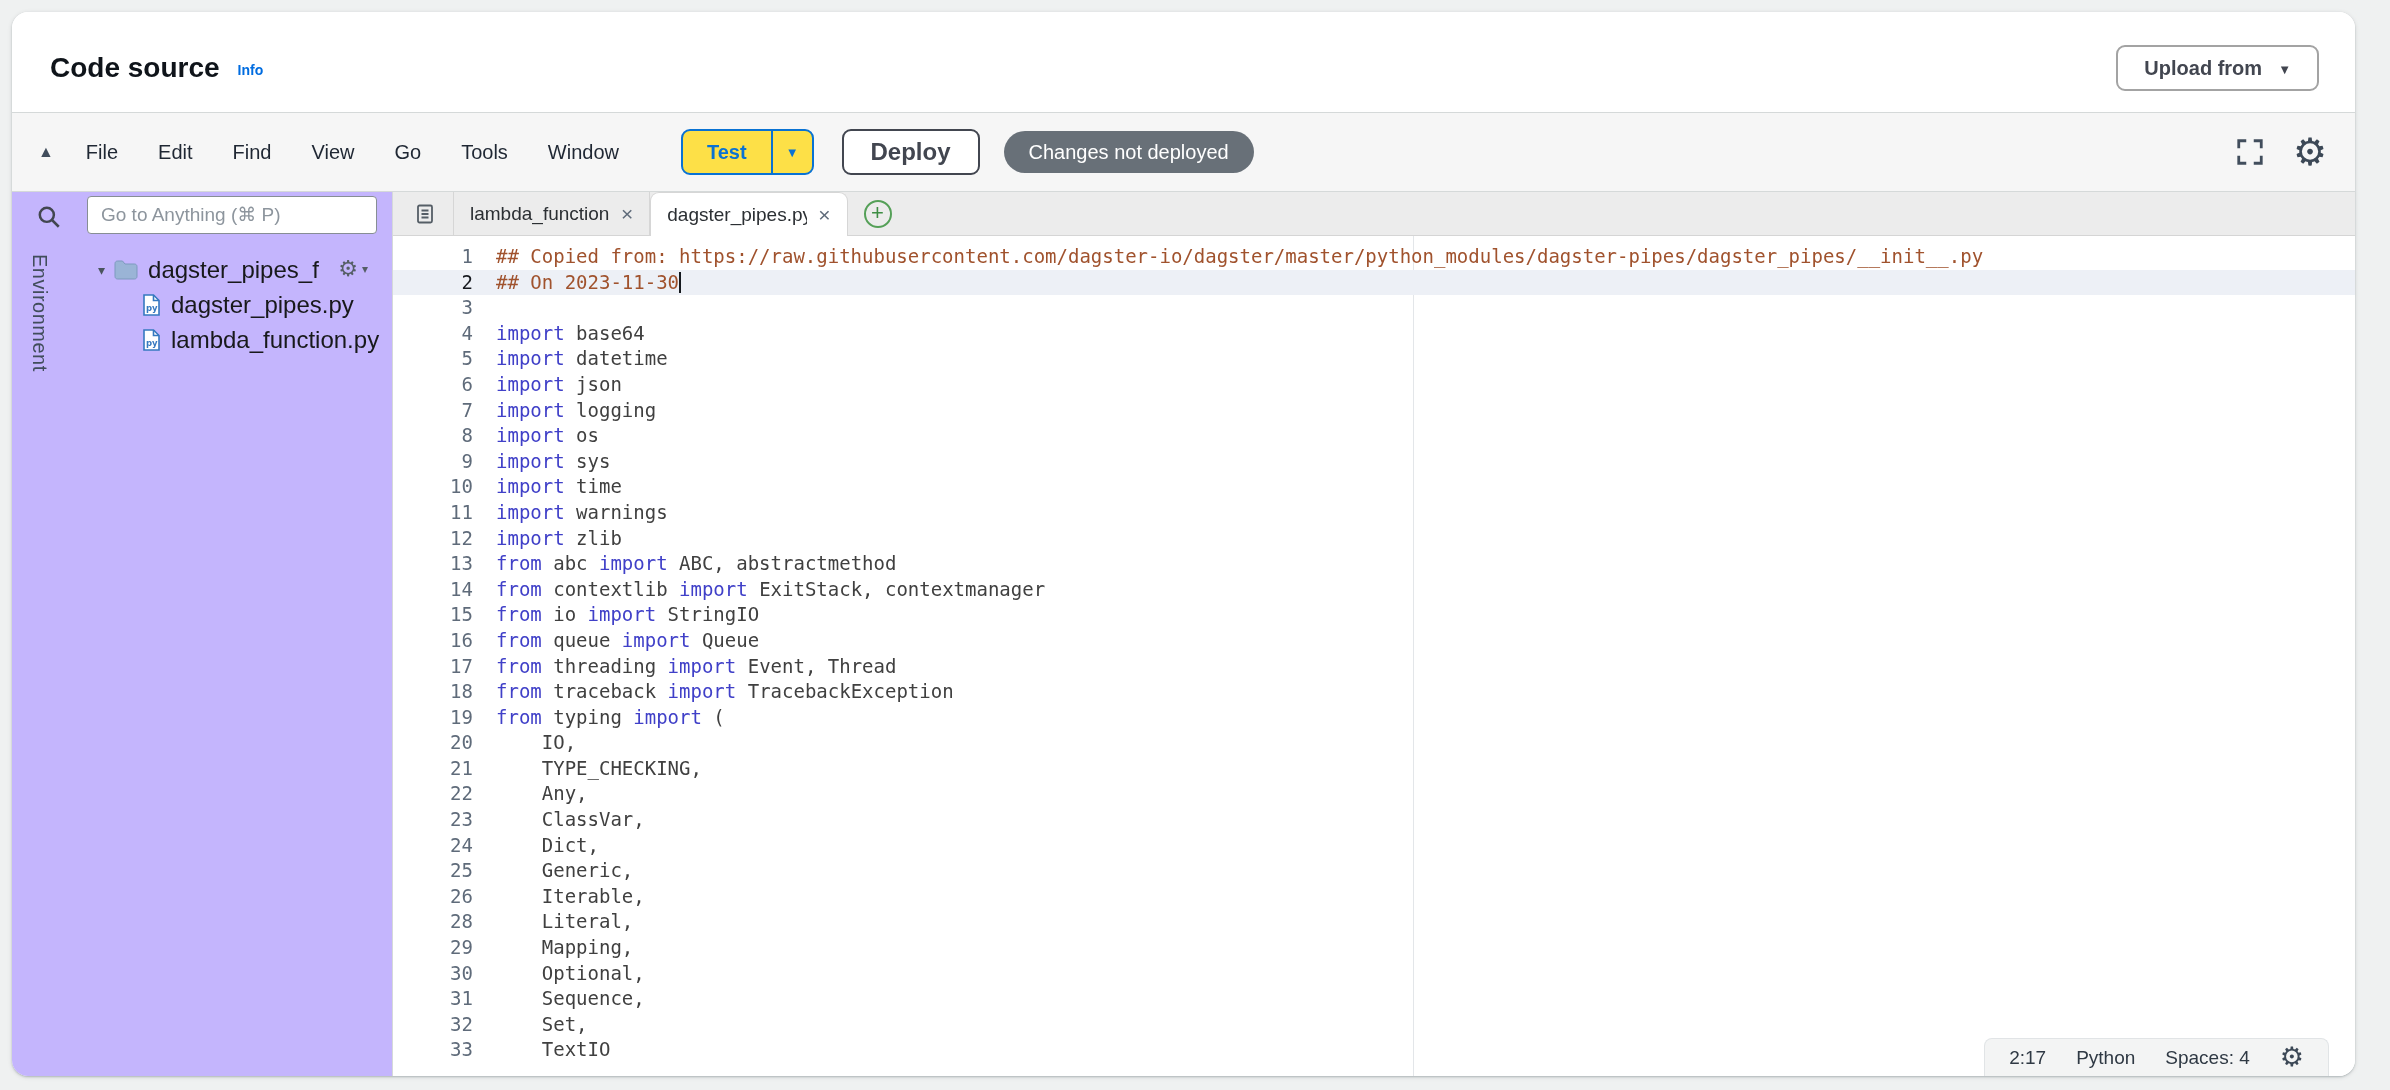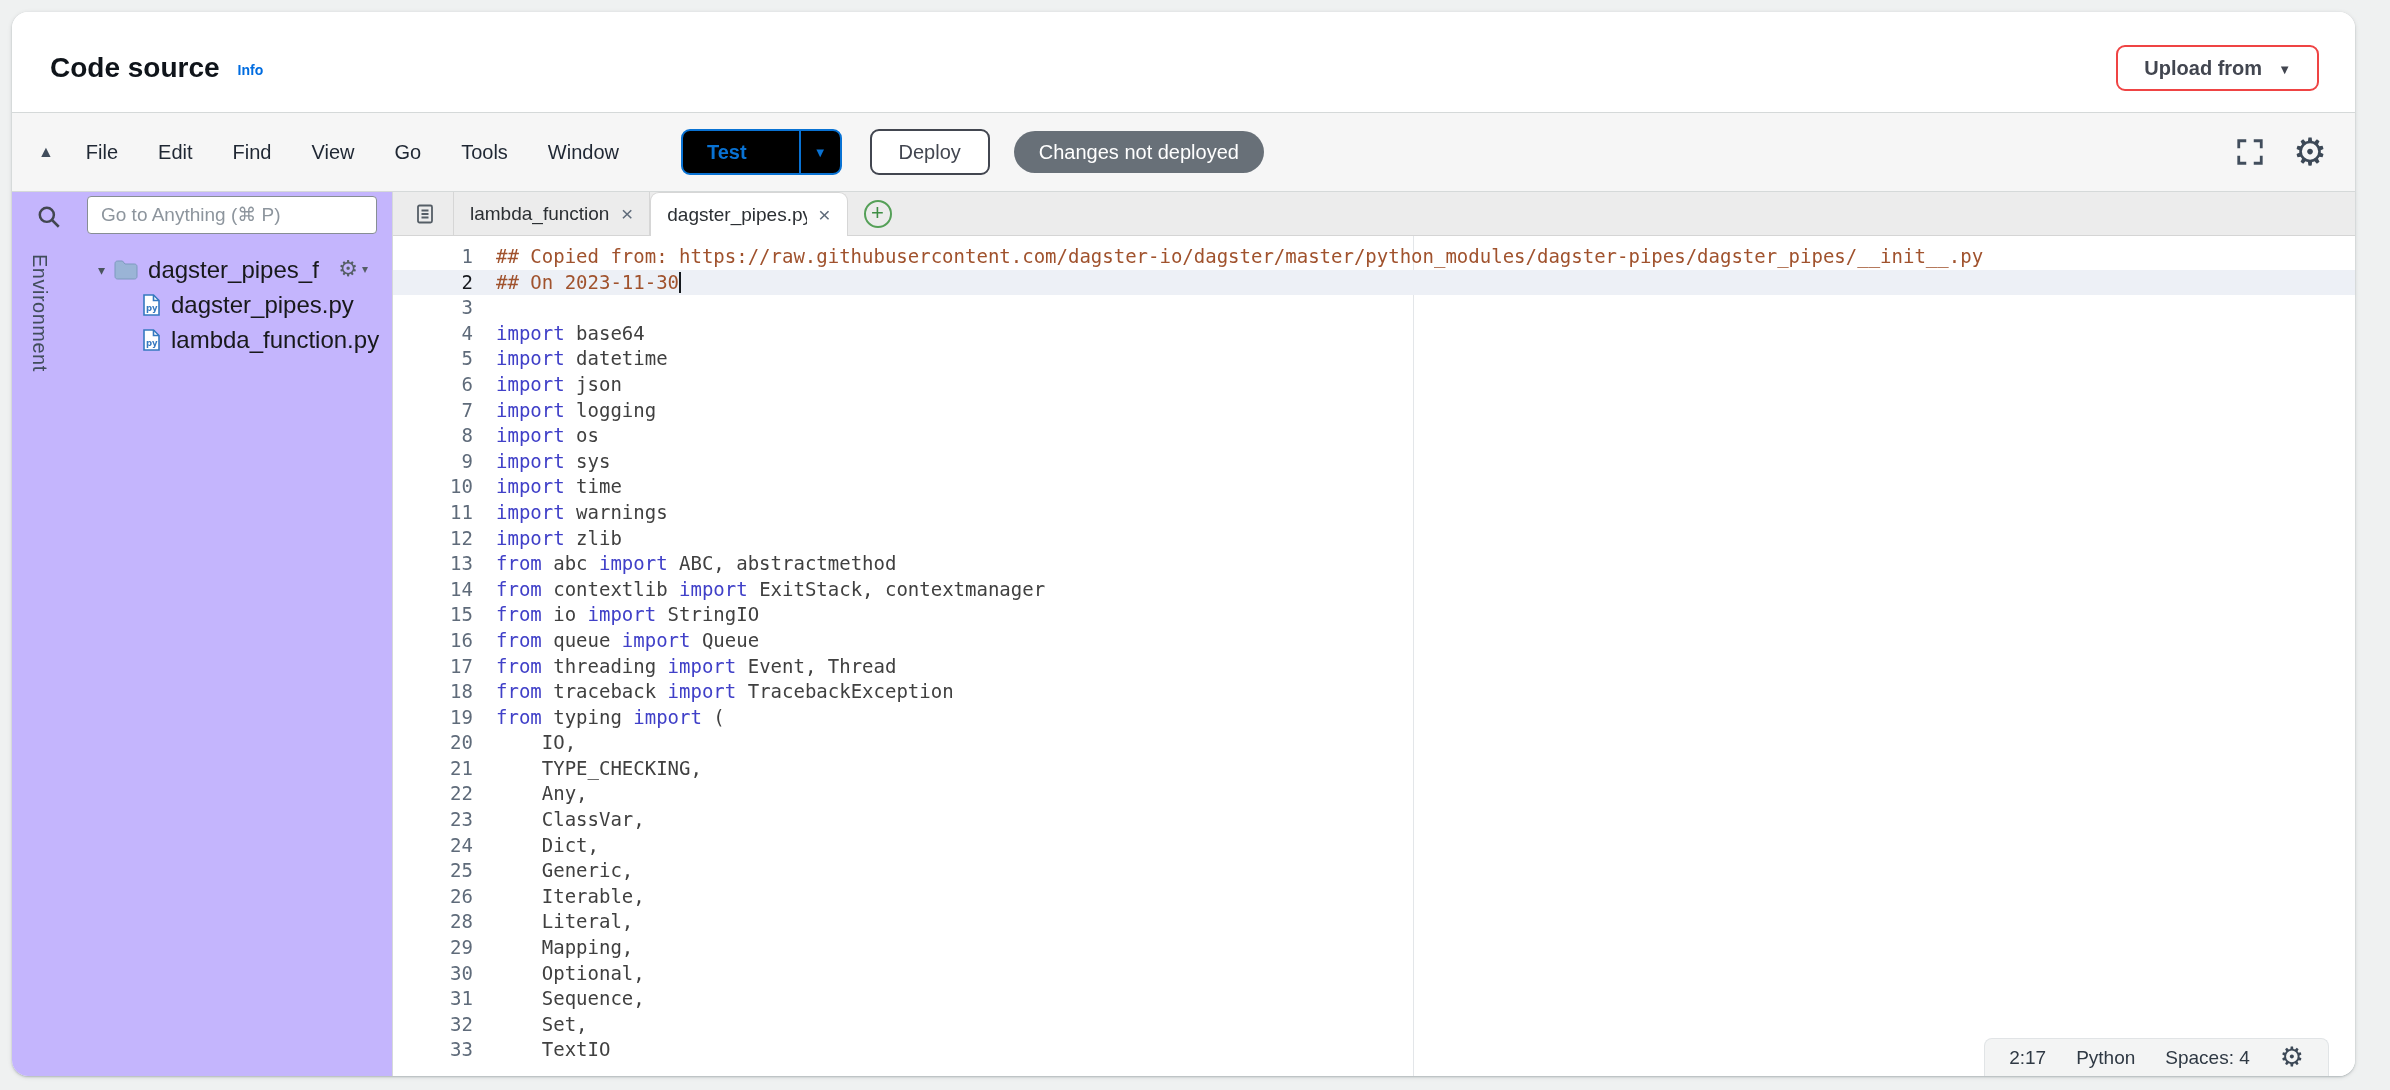--- a/index.html
+++ b/index.html
@@ -28,7 +28,7 @@
   .info-link { margin-left:18px; margin-top:4px; color:#006ce0; font-size:14px; font-weight:bold; text-decoration:none; cursor:pointer; }
   .upload-btn {
     margin-left:auto; height:46px; padding:0 26px;
-    border:2px solid #ef4444; border-radius:9px; background:#fff;
+    border:2px solid #a3a3a3; border-radius:9px; background:#fff;
     color:#424650; font-size:20px; font-weight:bold;
     display:flex; align-items:center; gap:16px;
   }

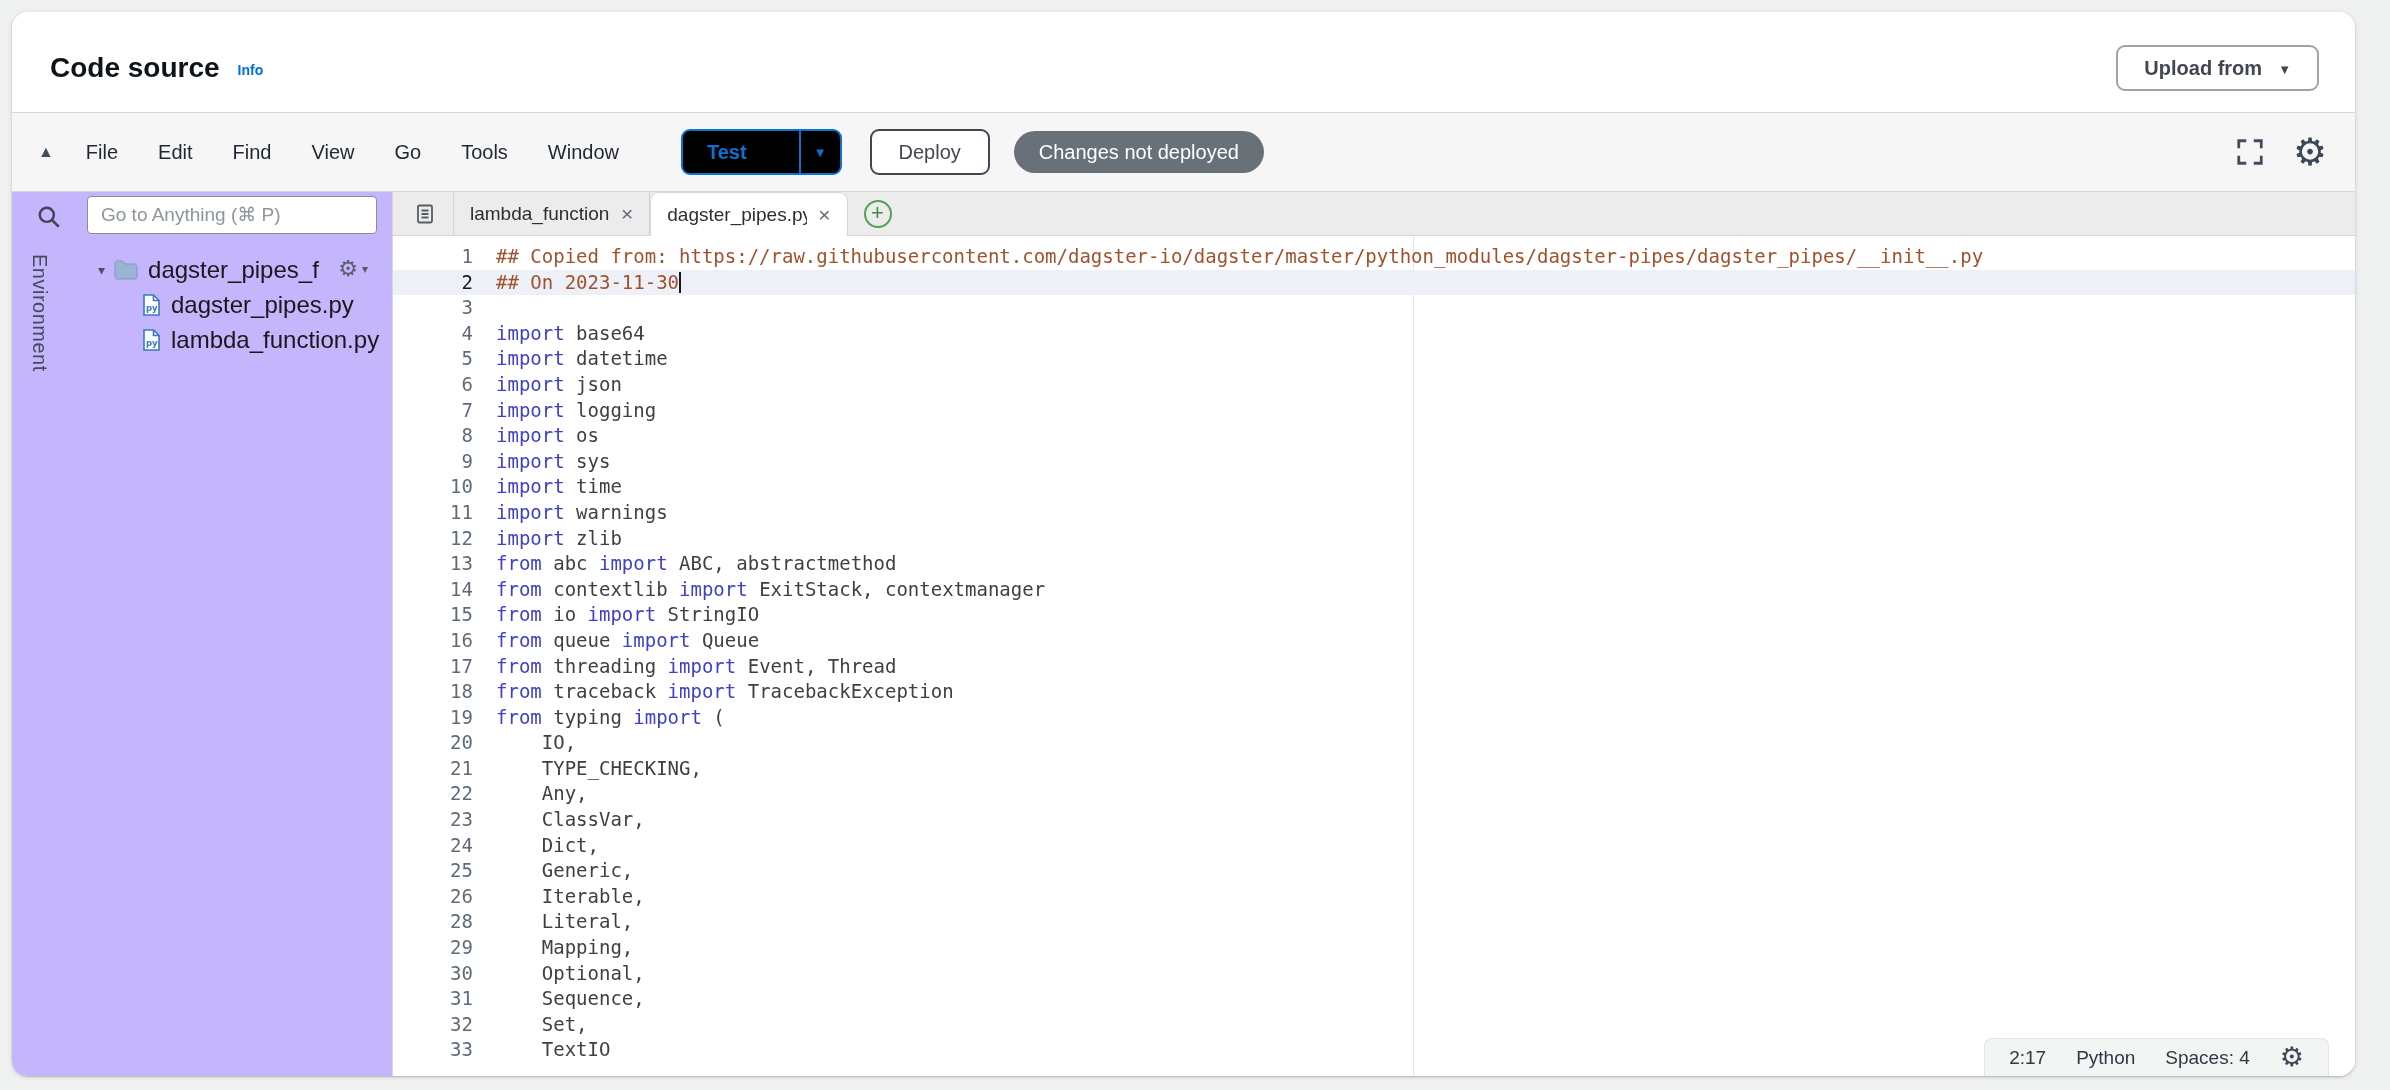--- a/index.html
+++ b/index.html
@@ -43,7 +43,7 @@
   .collapse-icon { color:#414d5c; font-size:16px; margin-right:12px; cursor:pointer; }
   .menu-items { display:flex; align-items:center; }
   .menu-item { font-size:20px; color:#1f2733; padding:0 20px; cursor:default; }
-  .test-split { margin-left:42px; display:flex; height:46px; border:2px solid #0972d3; border-radius:9px; overflow:hidden; background:#000000;gap:28px; }
+  .test-split { margin-left:42px; display:flex; height:46px; border:2px solid #0972d3; border-radius:9px; overflow:hidden; background:#fde047; }
   .test-main { padding:0 24px; color:#0972d3; font-weight:bold; font-size:20px; display:flex; align-items:center; }
   .test-caret { border-left:2px solid #0972d3; padding:0 13px; color:#0972d3; display:flex; align-items:center; }
   .test-caret span { font-size:13px; }

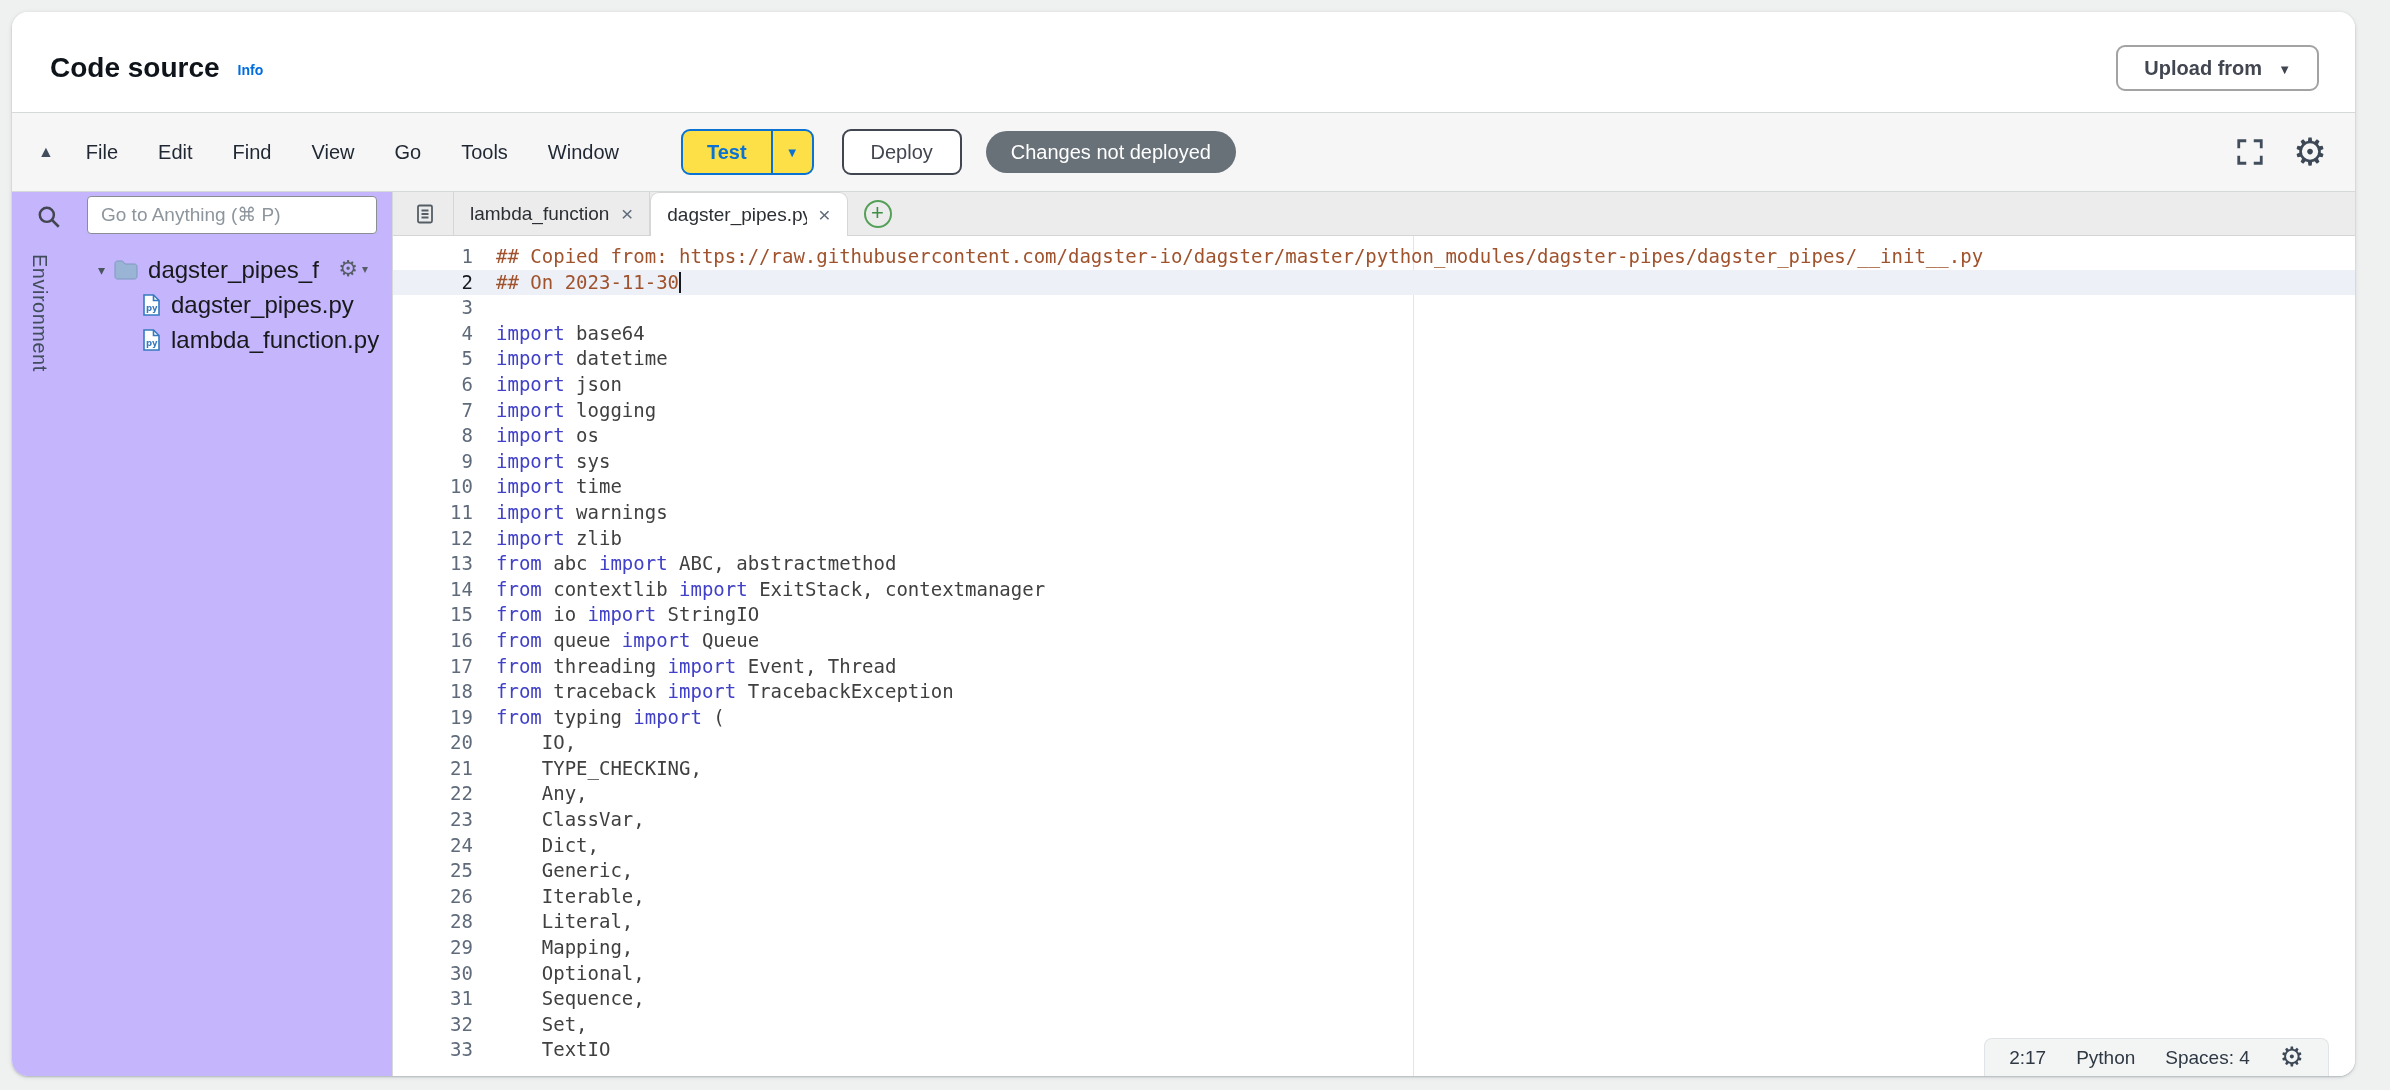--- a/index.html
+++ b/index.html
@@ -47,7 +47,7 @@
   .test-main { padding:0 24px; color:#0972d3; font-weight:bold; font-size:20px; display:flex; align-items:center; }
   .test-caret { border-left:2px solid #0972d3; padding:0 13px; color:#0972d3; display:flex; align-items:center; }
   .test-caret span { font-size:13px; }
-  .deploy-btn { margin-left:28px; height:46px; padding:0 27px; border:2px solid #424650; border-radius:9px; background:#fff; color:#424650; font-size:20px; font-weight:normal; display:flex; align-items:center; }
+  .deploy-btn { margin-left:28px; height:46px; padding:0 27px; border:2px solid #424650; border-radius:9px; background:#fff; color:#424650; font-size:24px; font-weight:bold; display:flex; align-items:center; }
   .badge { margin-left:24px; height:42px; background:#687078; color:#fff; border-radius:22px; font-size:20px; display:flex; align-items:center; padding:0 25px; }
   .mb-right { margin-left:auto; display:flex; align-items:center; gap:28px; }
   .fullscreen-icon { display:flex; cursor:pointer; }

